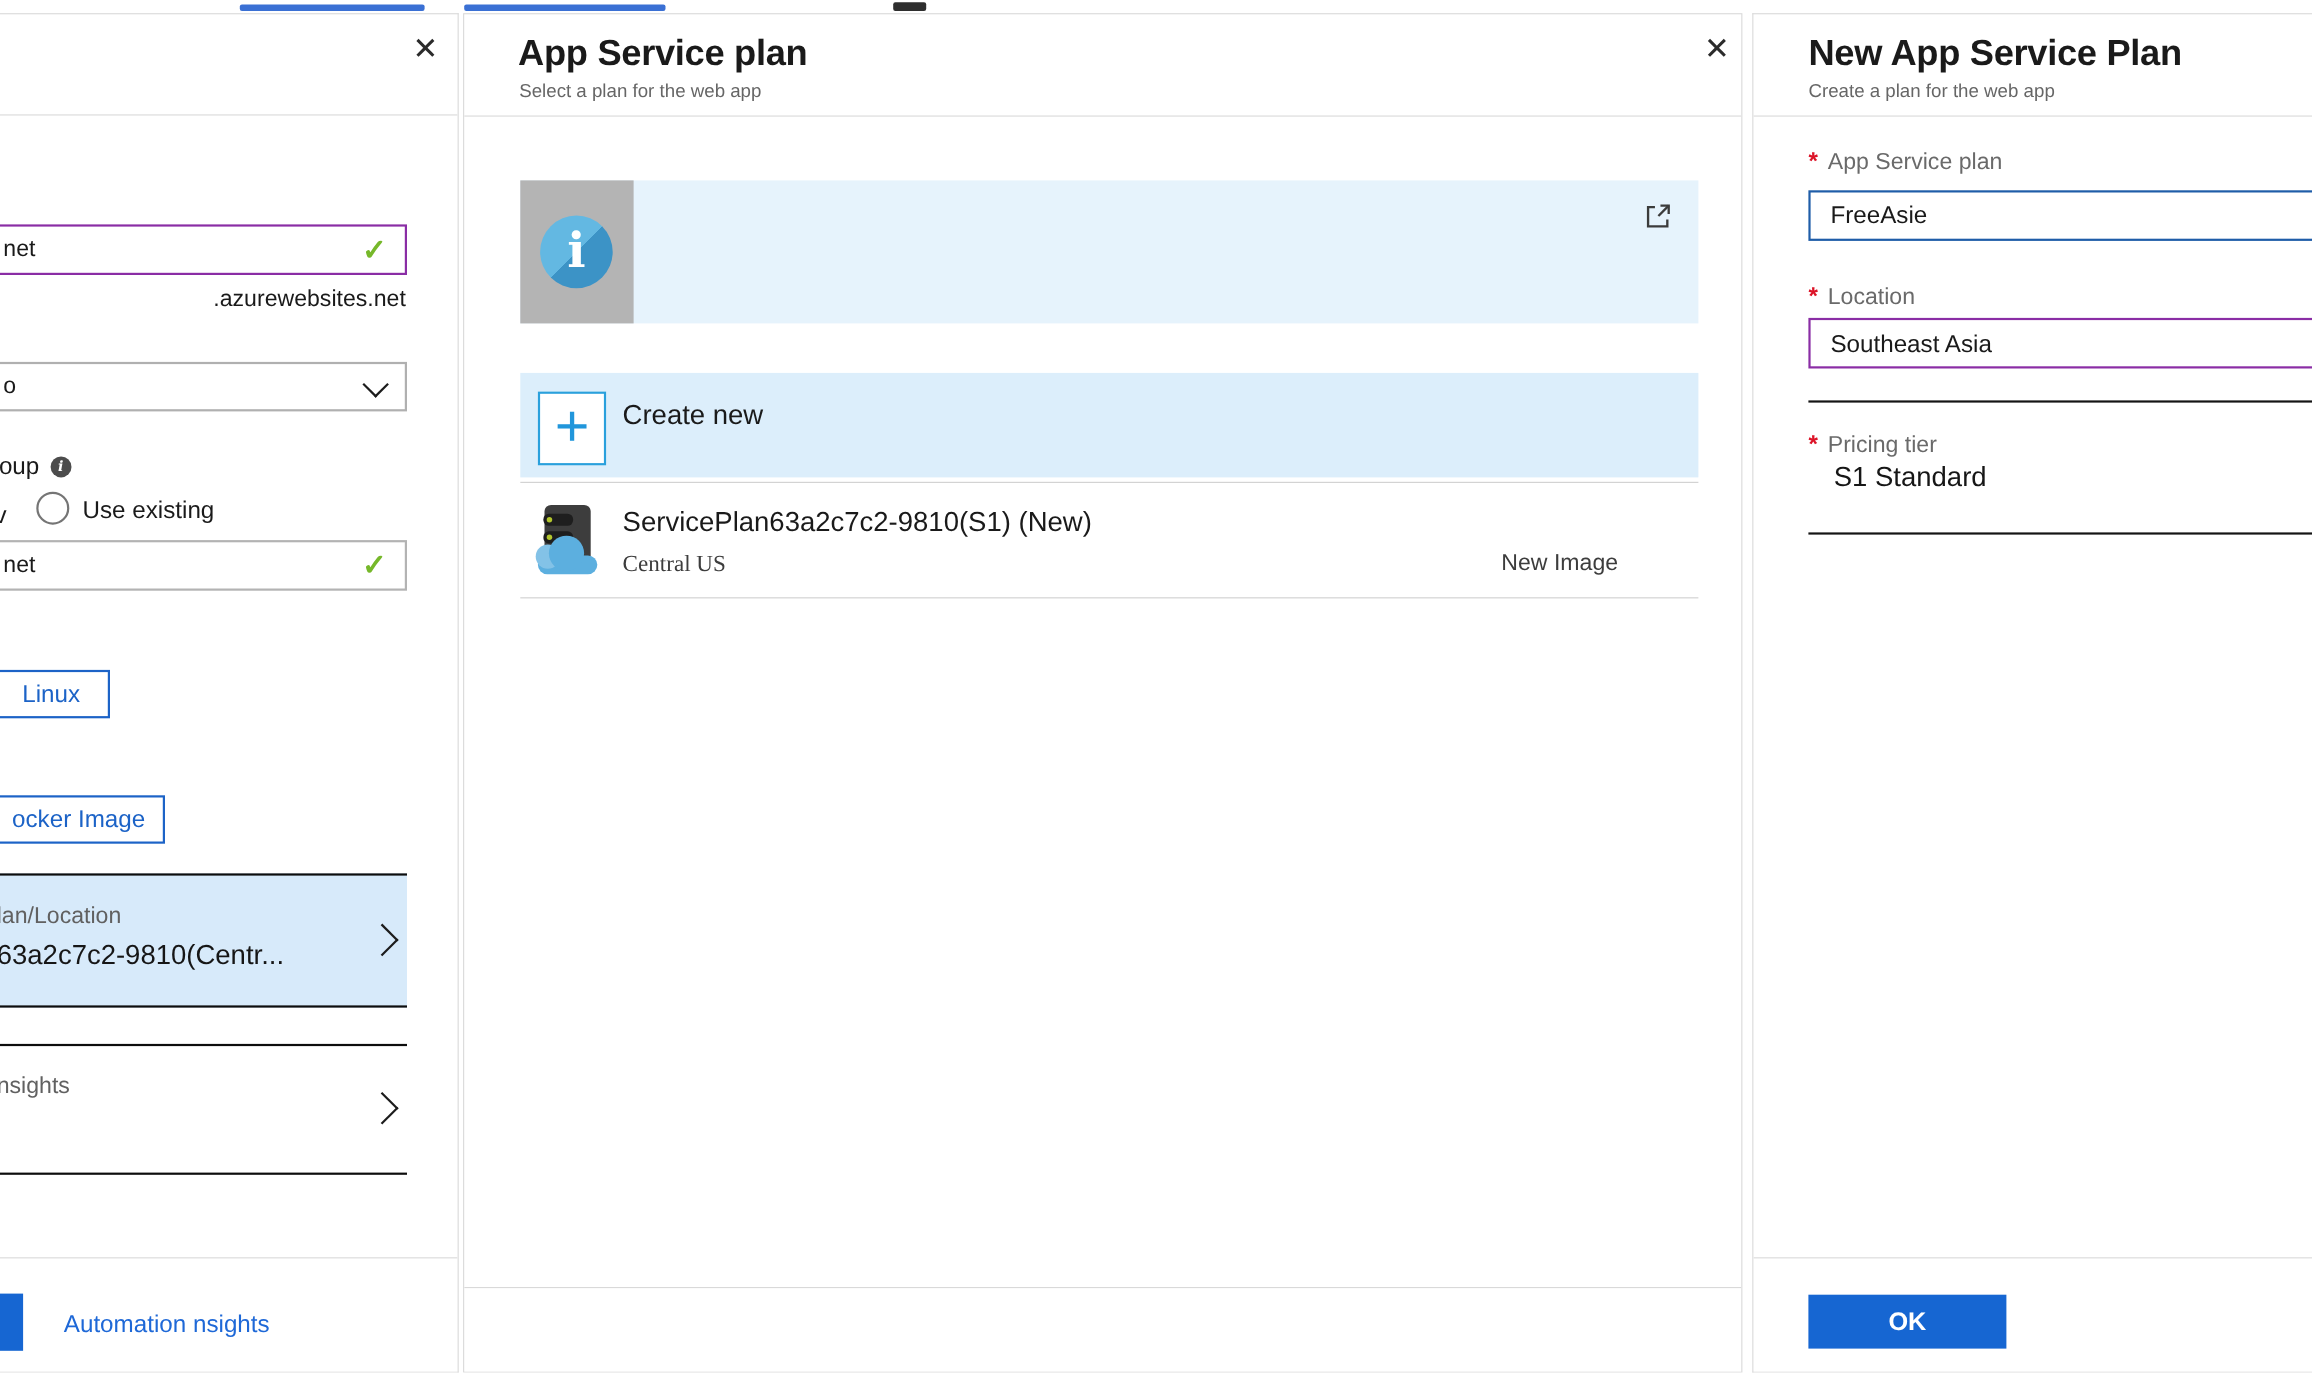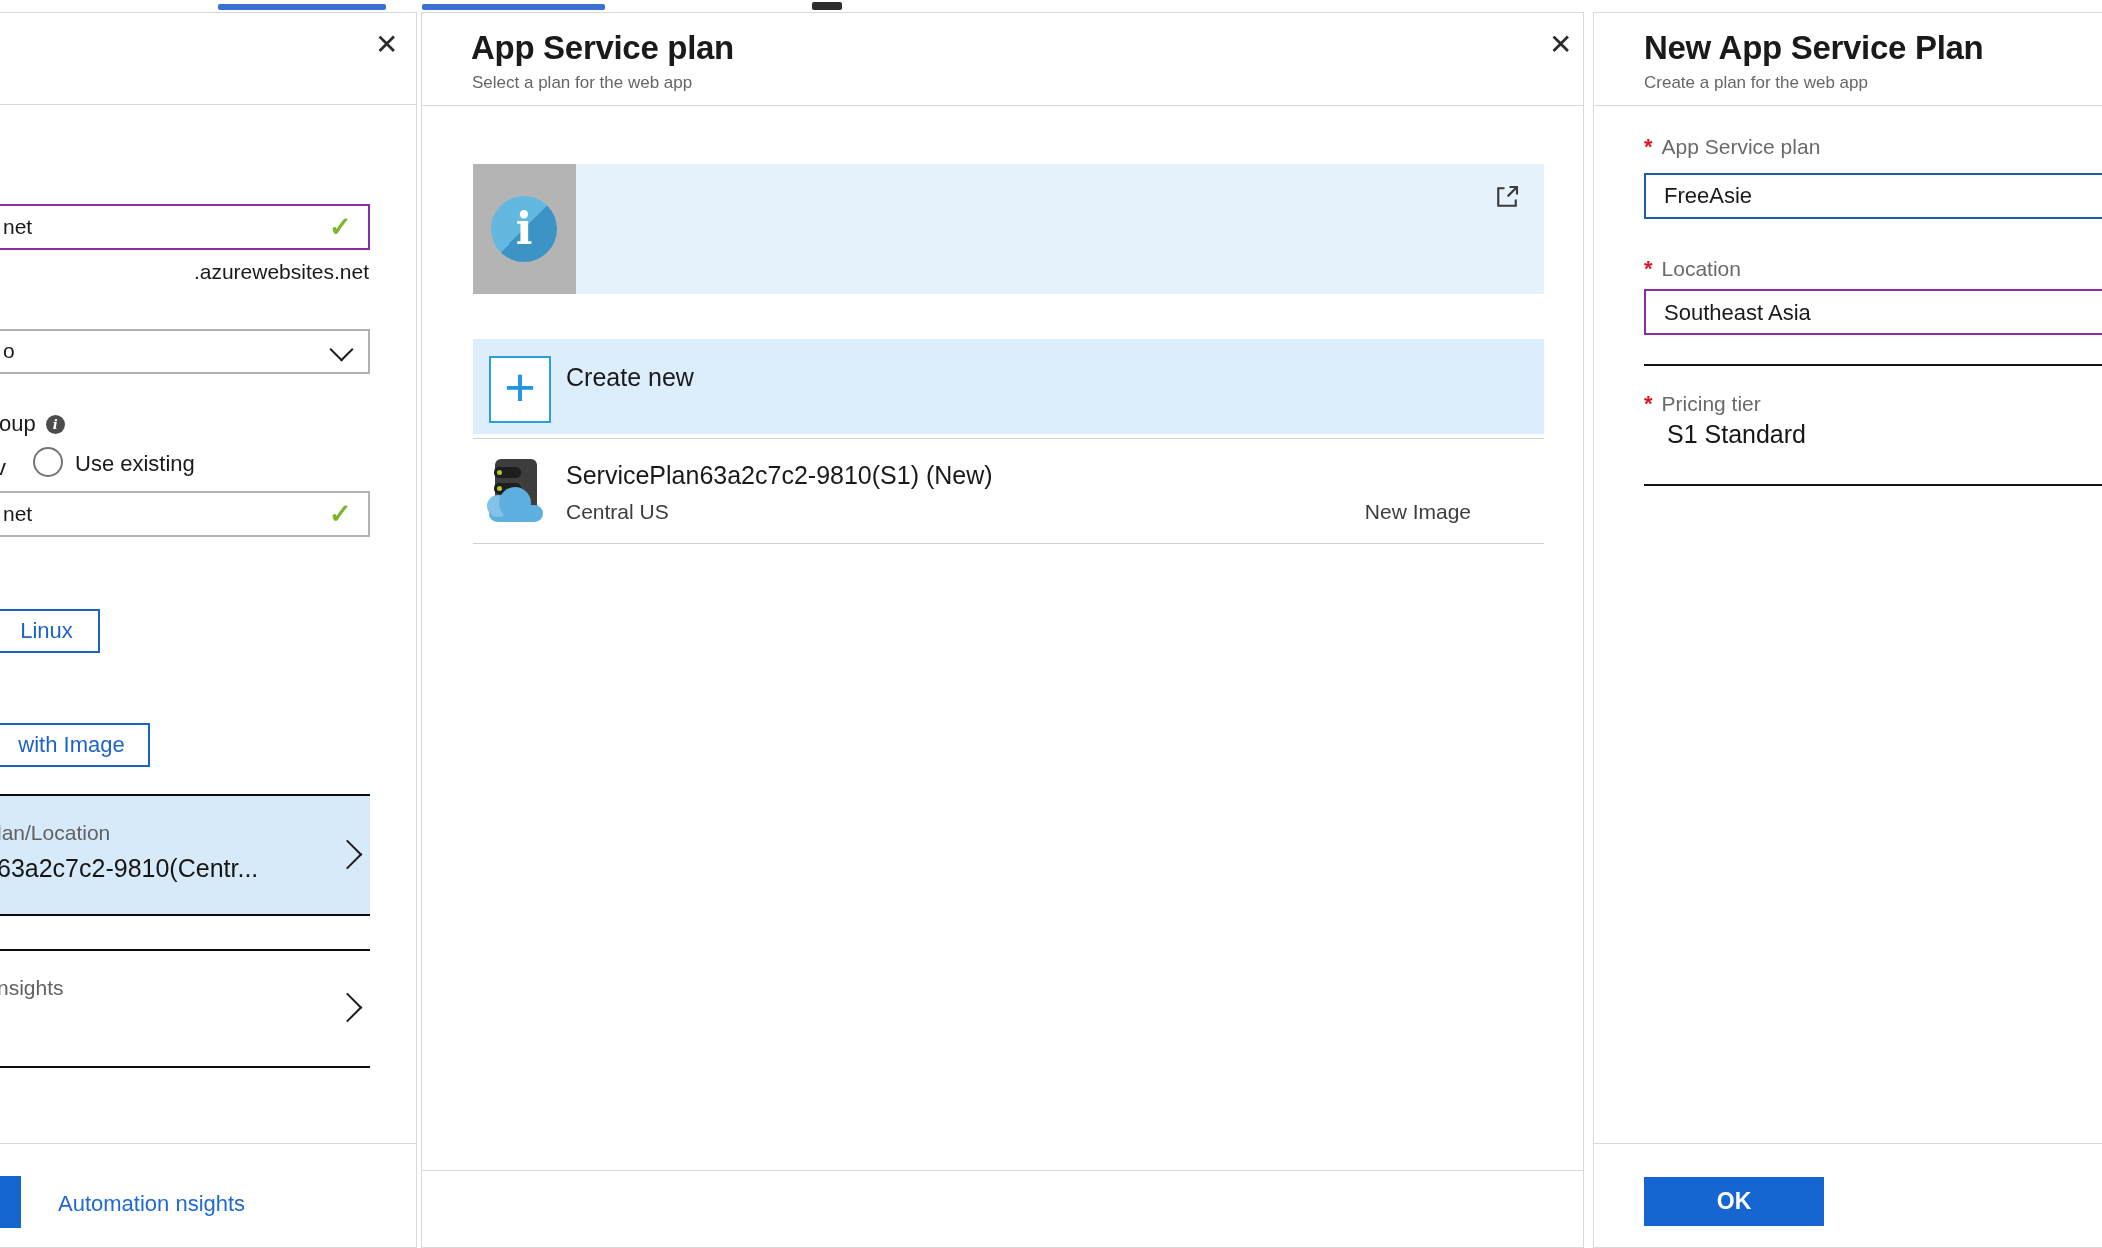--- a/index.html
+++ b/index.html
@@ -38,7 +38,7 @@
   .plus-box{width:58px;height:58px;border:2px solid #2aa0dc;background:#fff;color:#2196db;
     display:flex;align-items:center;justify-content:center;font-size:54px;font-weight:400;line-height:1;padding-bottom:5px;}
   .list-title{font-size:25px;white-space:nowrap;}
-  .list-sub{font-size:21px;color:#3d3d3d;white-space:nowrap;}
+  .list-sub{font-size:21px;color:#3d3d3d;white-space:nowrap;font-family:Liberation Serif, serif;}
   .badge-text{font-size:21px;color:#3d3d3d;white-space:nowrap;}
   .field-label{font-size:21px;color:#6a6a6a;white-space:nowrap;}
   .req{color:#dc1428;font-size:22px;font-weight:700;}

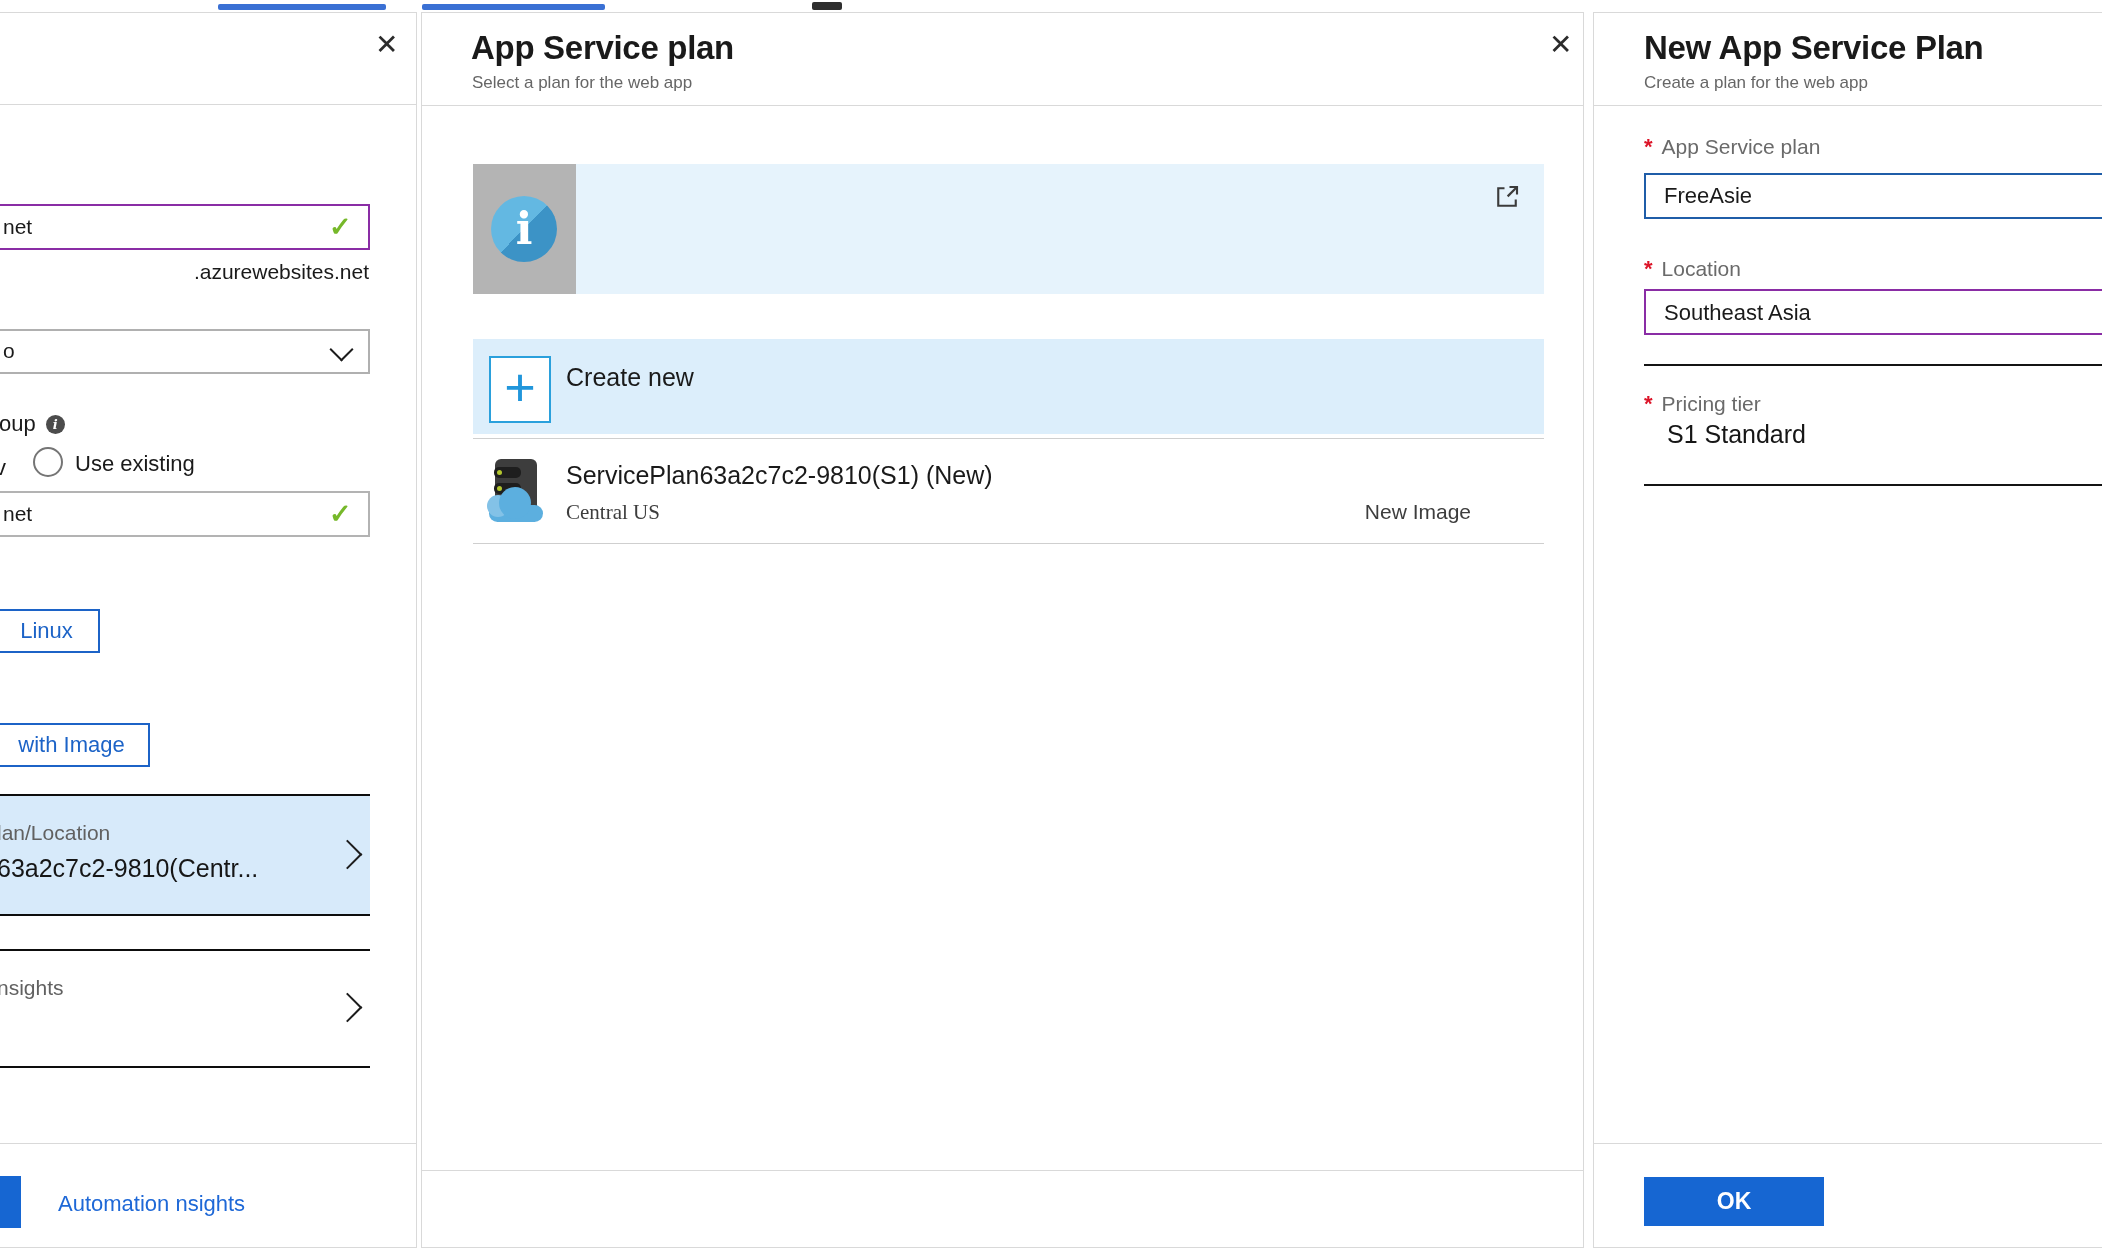--- a/index.html
+++ b/index.html
@@ -91,7 +91,7 @@
       <span>Linux</span>
     </div>
     <div class="a outline-btn" style="left:-6px;top:710px;width:157px;height:44px;">
-      <span>with Image</span>
+      <span>ocker Image</span>
     </div>
 
     <div class="a sel-row" style="left:-4px;top:781px;width:375px;height:122px;background:#d7eafa;">

